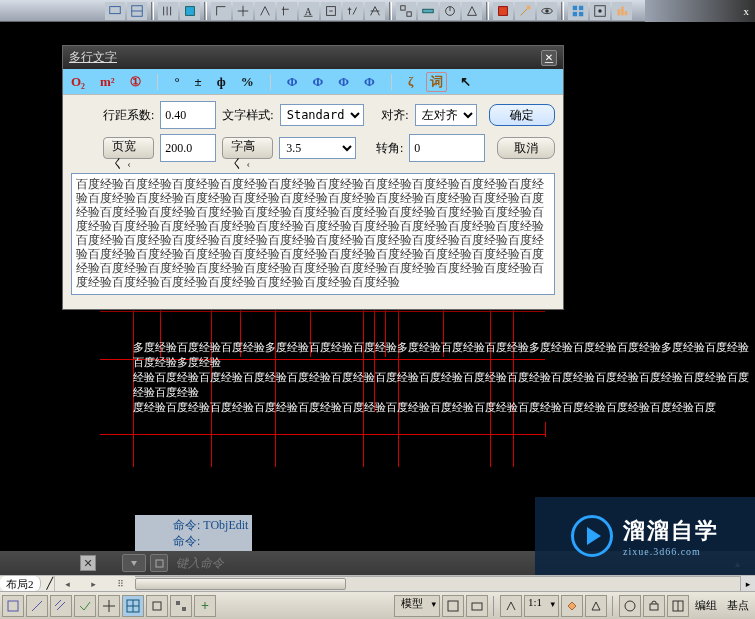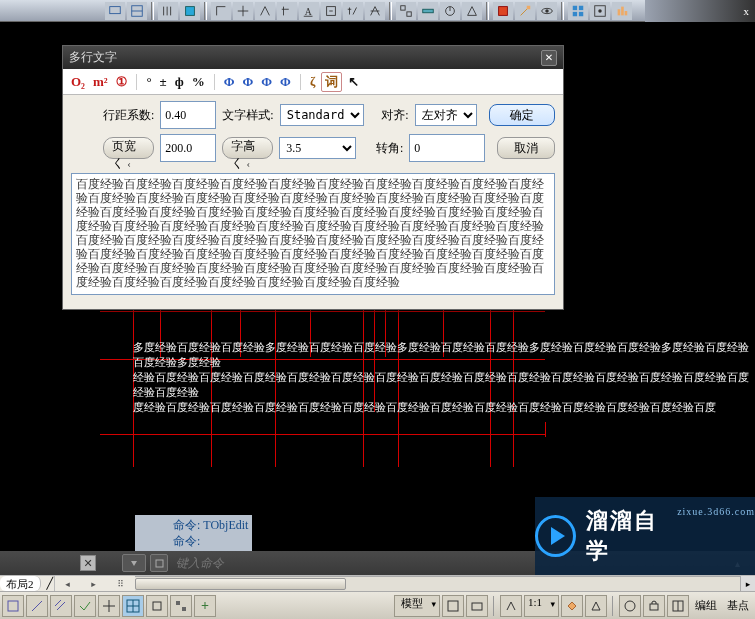--- a/index.html
+++ b/index.html
@@ -52,7 +52,7 @@
     
     
     .dialog { position: absolute; top: 45px; left: 62px; width: 502px; background: #f0ede5; border: 1px solid #666; box-shadow: 3px 3px 10px rgba(0,0,0,0.5); }
-    .dlg-title { height: 23px; background: linear-gradient(#4a4a4a, #2a2a2a); color: #ddd; font-size: 12px; display: flex; align-items: center; padding: 0 6px; }
+    .dlg-title { height: 23px; background: linear-gradient(#4a4a4a, #2a2a2a); color: #ddd; font-size: 12px; display: flex; align-items: center; padding: 0 6px; text-decoration: underline; }
     .dlg-title-text { flex: 1; }
     .dlg-close { width: 16px; height: 16px; background: #555; border: 1px solid #888; color: #fff; display: flex; align-items: center; justify-content: center; font-size: 10px; cursor: pointer; border-radius:2px;}
     

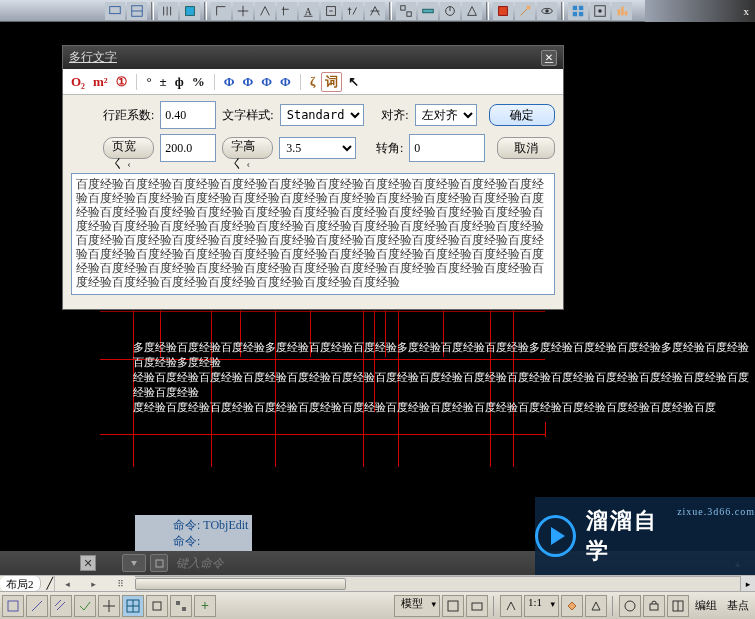--- a/index.html
+++ b/index.html
@@ -56,7 +56,7 @@
     .dlg-title-text { flex: 1; }
     .dlg-close { width: 16px; height: 16px; background: #555; border: 1px solid #888; color: #fff; display: flex; align-items: center; justify-content: center; font-size: 10px; cursor: pointer; border-radius:2px;}
     
-    .dlg-toolbar { height: 26px; border-bottom: 1px solid #bbb; background:#ffffff; display: flex; align-items: center; padding: 0 6px; gap: 4px; font-size: 13px; }
+    .dlg-toolbar { height: 26px; border-bottom: 1px solid #bbb; background:#7dd3fc; display: flex; align-items: center; padding: 0 6px; gap: 11px; font-size: 13px; }
     .dlg-tb-btn { cursor: pointer; padding: 1px 2px; font-weight: bold; }
     .dlg-tb-sep { width: 1px; height: 16px; background: #ccc; margin: 0 3px; }
     .c-red { color: #c41919; }

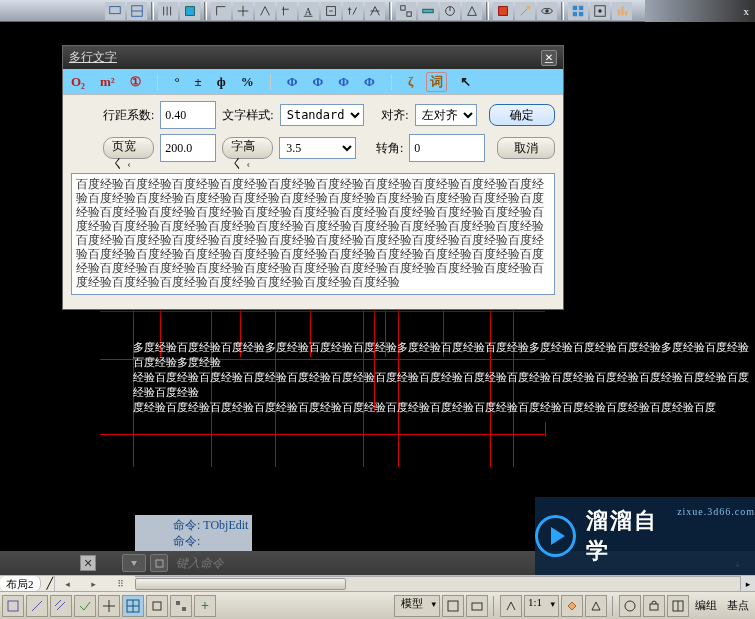--- a/index.html
+++ b/index.html
@@ -68,7 +68,7 @@
     .dlg-row { display: flex; align-items: center; gap: 6px; margin-bottom: 5px; }
     .dlg-row label { white-space: nowrap; }
     .dlg-input { height: 28px; border: 1px solid #7a9ac0; background: #fff; padding: 0 4px; font-family: inherit; font-size: 12px; }
-    .dlg-btn-sm { height: 22px; padding: 0 6px 0 8px; background: linear-gradient(#f8f6ef, #d6d2c5); border: 1px solid #999; border-radius: 10px; cursor: pointer; font-size: 12px; position:relative;}
+    .dlg-btn-sm { height: 22px; padding: 0 6px 0 8px; background: linear-gradient(#f8f6ef, #d6d2c5); border: 1px solid #999; border-radius: 4px; cursor: pointer; font-size: 12px; position:relative;}
     .dlg-btn-sm.caret::after{content:"‹"; margin-left:3px; font-size:11px; color:#444;}
     .dlg-select { height: 22px; border: 1px solid #7a9ac0; background: #fff; font-size: 12px; font-family:inherit; padding:0 2px;}
     .dlg-btn-act { width: 70px; height: 22px; background: linear-gradient(#f8f6ef, #d6d2c5); border: 1px solid #999; border-radius: 8px; cursor: pointer; font-size: 12px; display:flex; align-items:center; justify-content:center;}

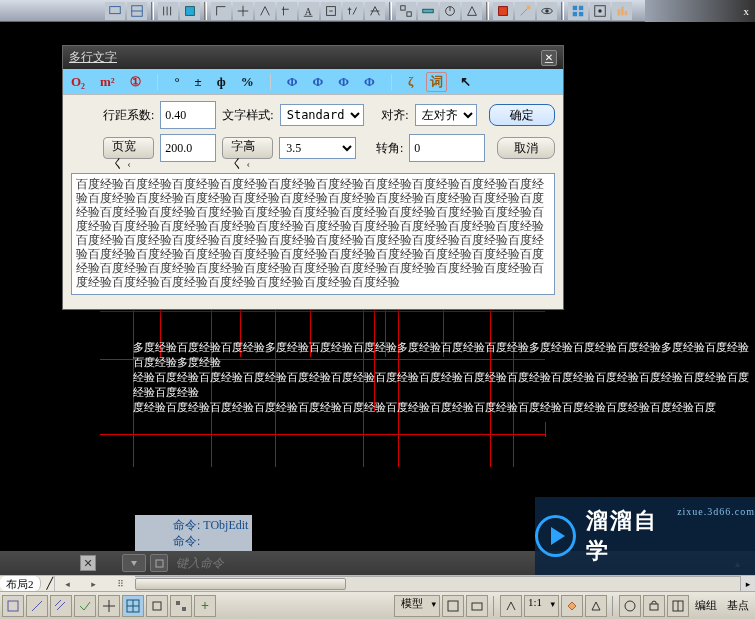--- a/index.html
+++ b/index.html
@@ -81,7 +81,7 @@
     .watermark { position: absolute; right: 0; bottom: 44px; width: 220px; height: 78px; background: rgba(10,36,64,0.88); display: flex; align-items: center; justify-content: center; gap: 10px; color: #fff; z-index:5;}
     .wm-play{ width:42px; height:42px; border:3px solid #2aa3ff; border-radius:50%; display:flex; align-items:center; justify-content:center;}
     .wm-play::before{content:""; width:0;height:0; border-left:14px solid #2aa3ff; border-top:9px solid transparent; border-bottom:9px solid transparent; margin-left:4px;}
-    .wm-text { display:flex; flex-direction:row; }
+    .wm-text { display:flex; flex-direction:column; }
     .wm-main { font-size: 22px; font-weight: bold; letter-spacing:2px;}
     .wm-sub { font-size: 10px; color: #88bde8; letter-spacing:1px;}
   </style>

